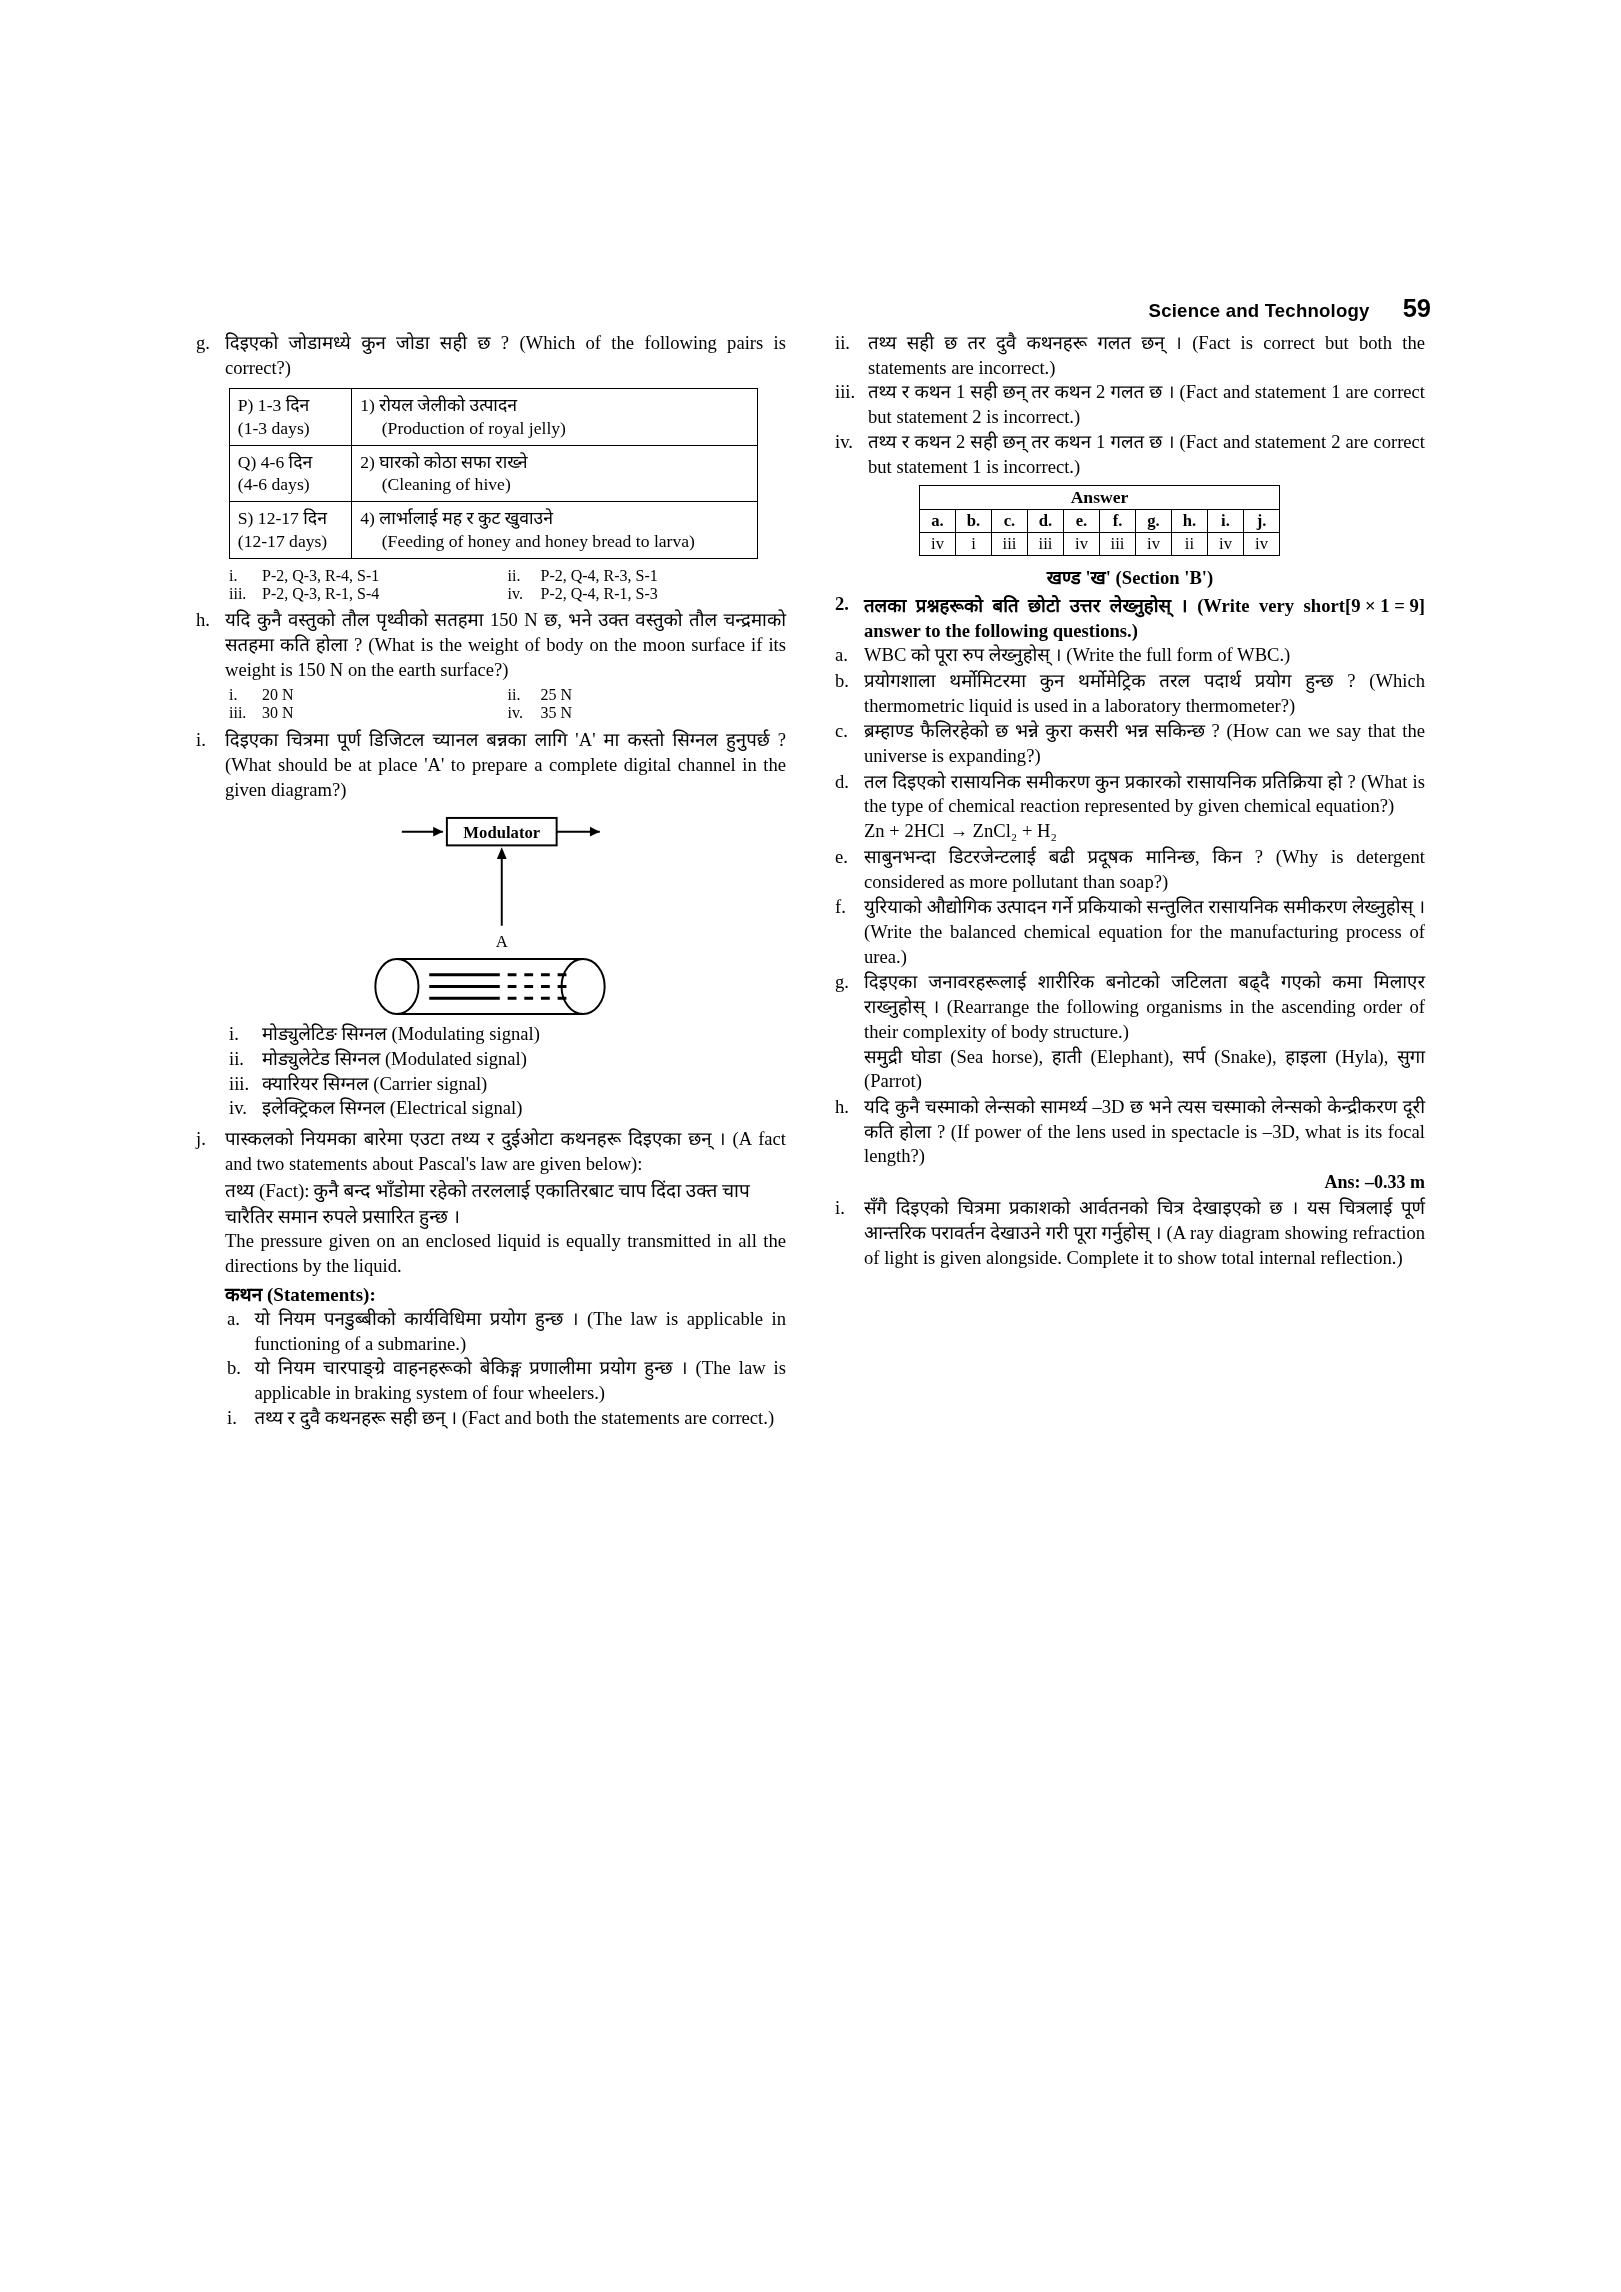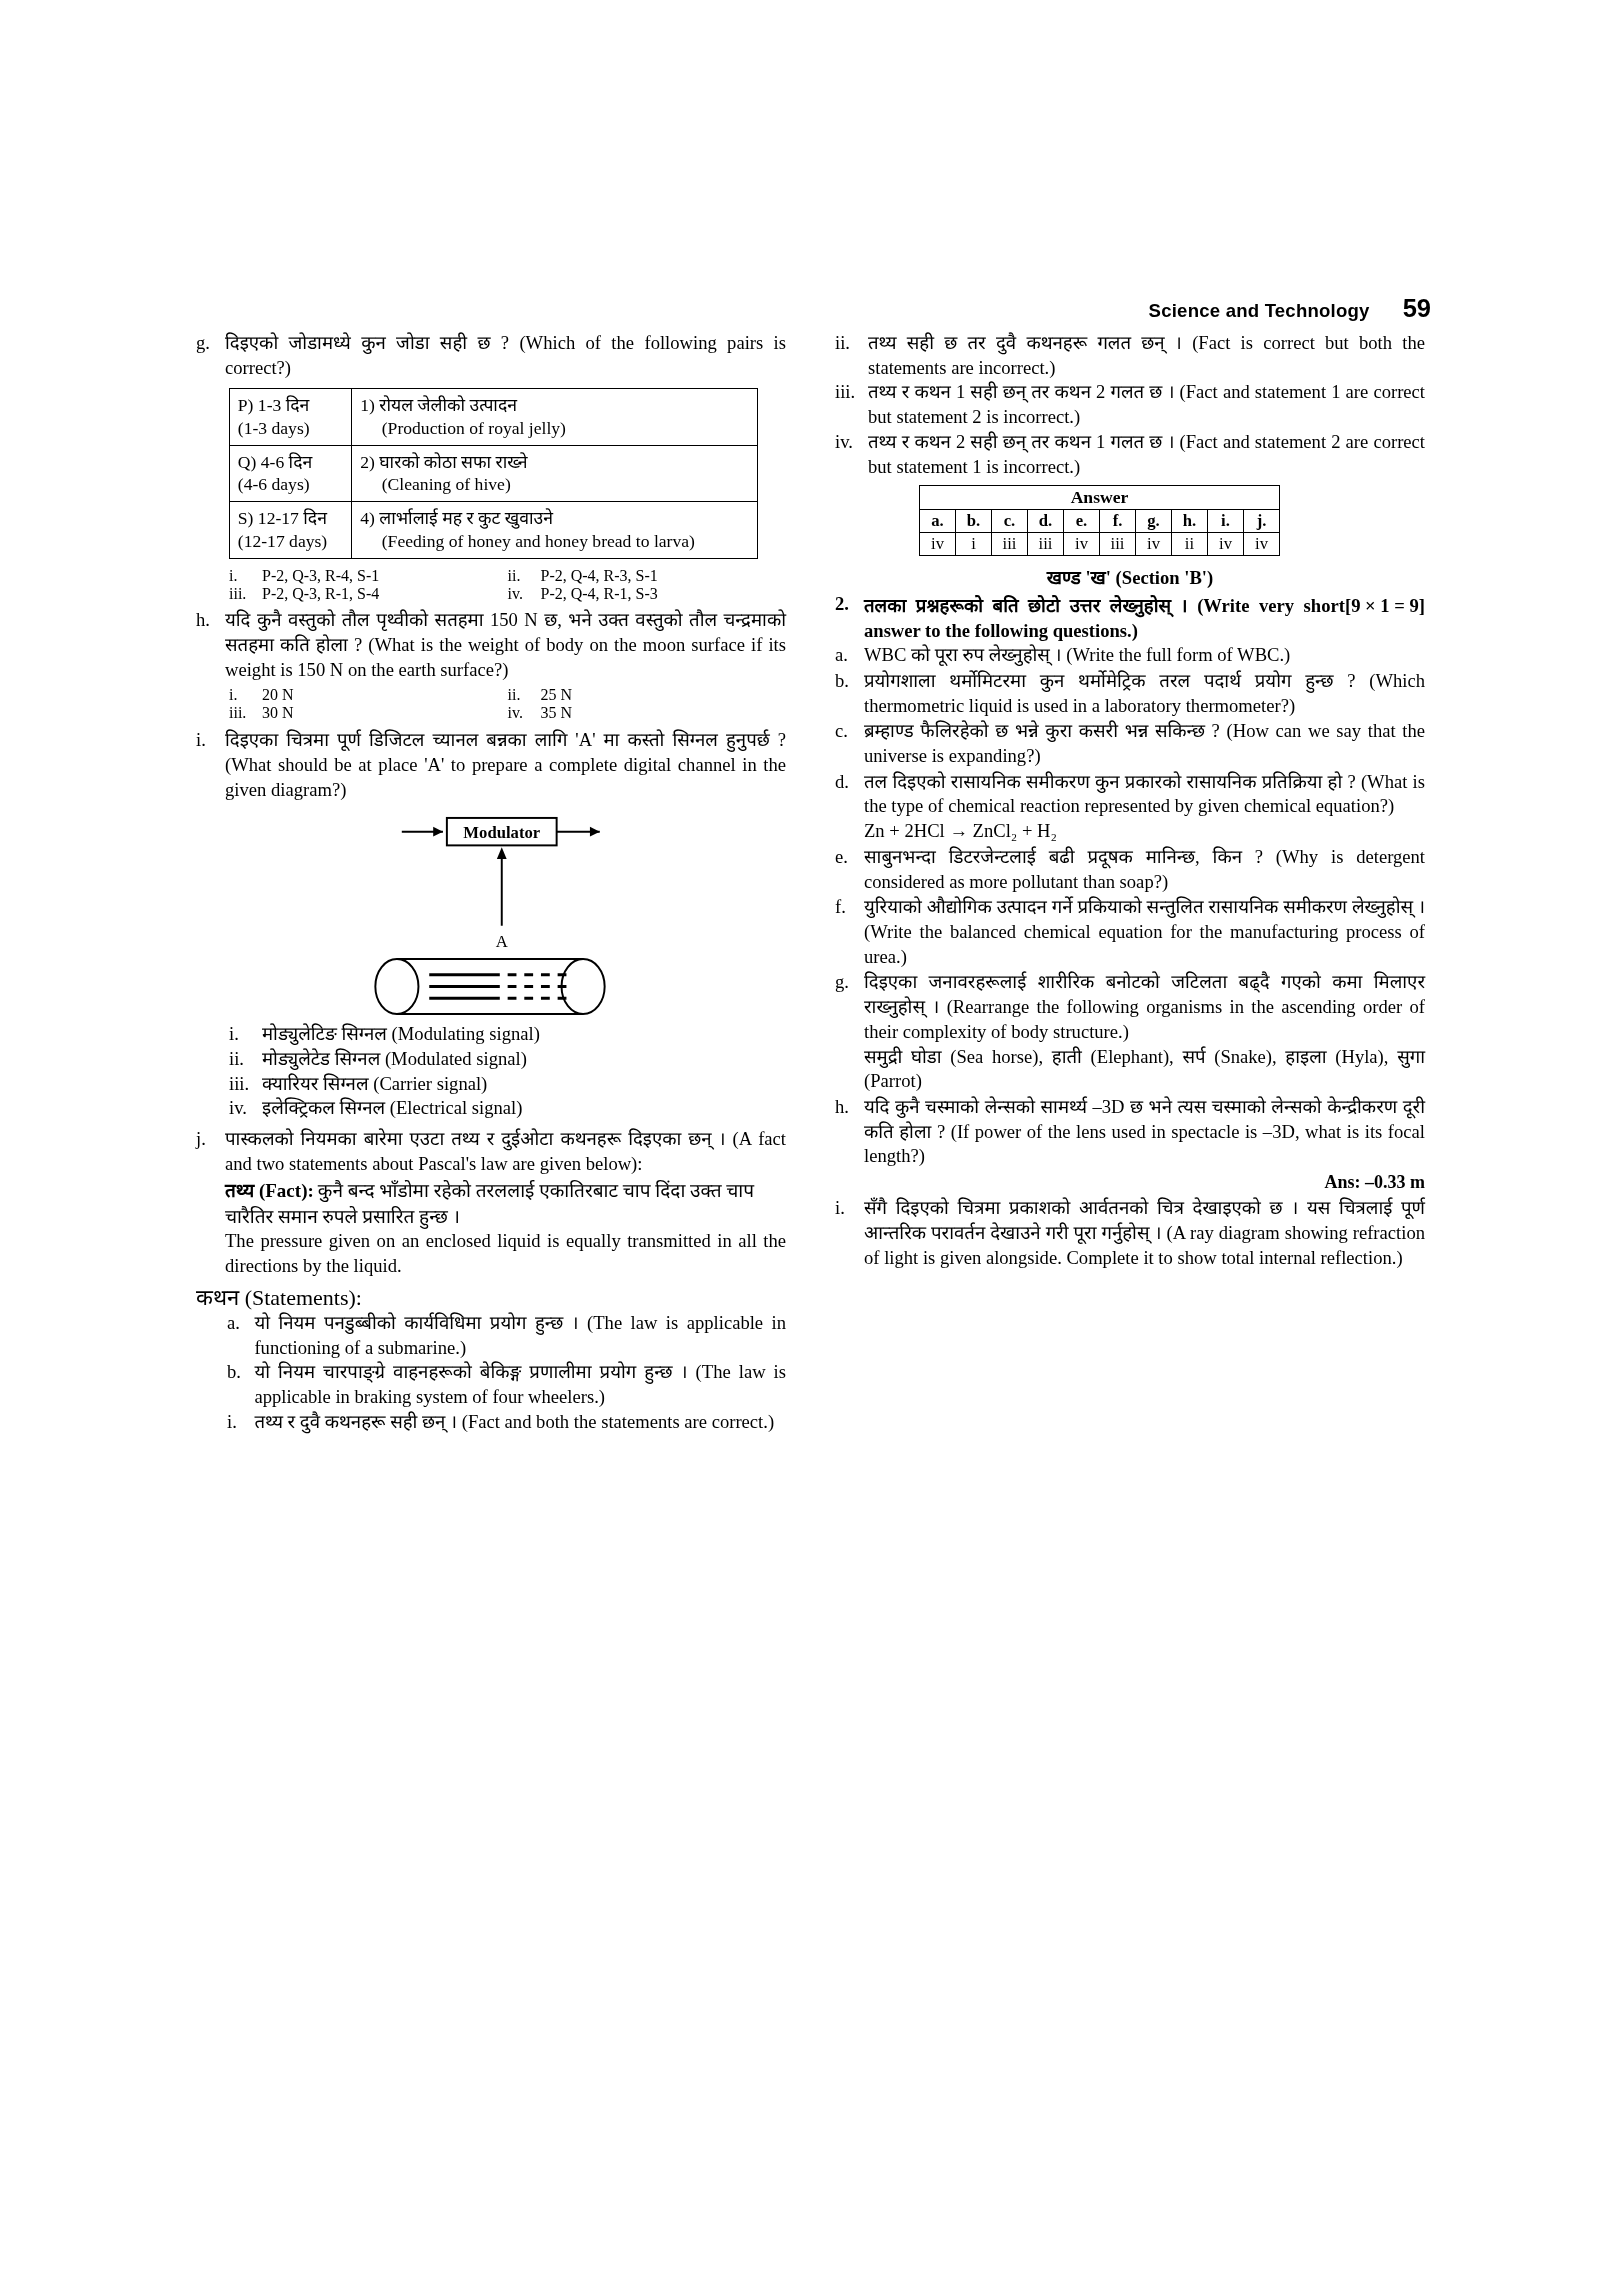--- a/index.html
+++ b/index.html
@@ -246,7 +246,7 @@
       </div>
 
       <div style="margin-left:29px">
-        <span style="font-weight:bold;font-size:19px">तथ्य (Fact):</span>
+        <span style="font-weight:normal;font-size:19px">तथ्य (Fact):</span>
         <span style="font-size:19px">कुनै बन्द भाँडोमा रहेको तरललाई एकातिरबाट चाप दिंदा उक्त चाप चारैतिर समान रुपले प्रसारित हुन्छ ।</span>
       </div>
       <div style="margin-left:29px;font-size:18.6px;text-align:justify;line-height:1.33">The pressure given on an enclosed liquid is equally transmitted in all the directions by the liquid.</div>

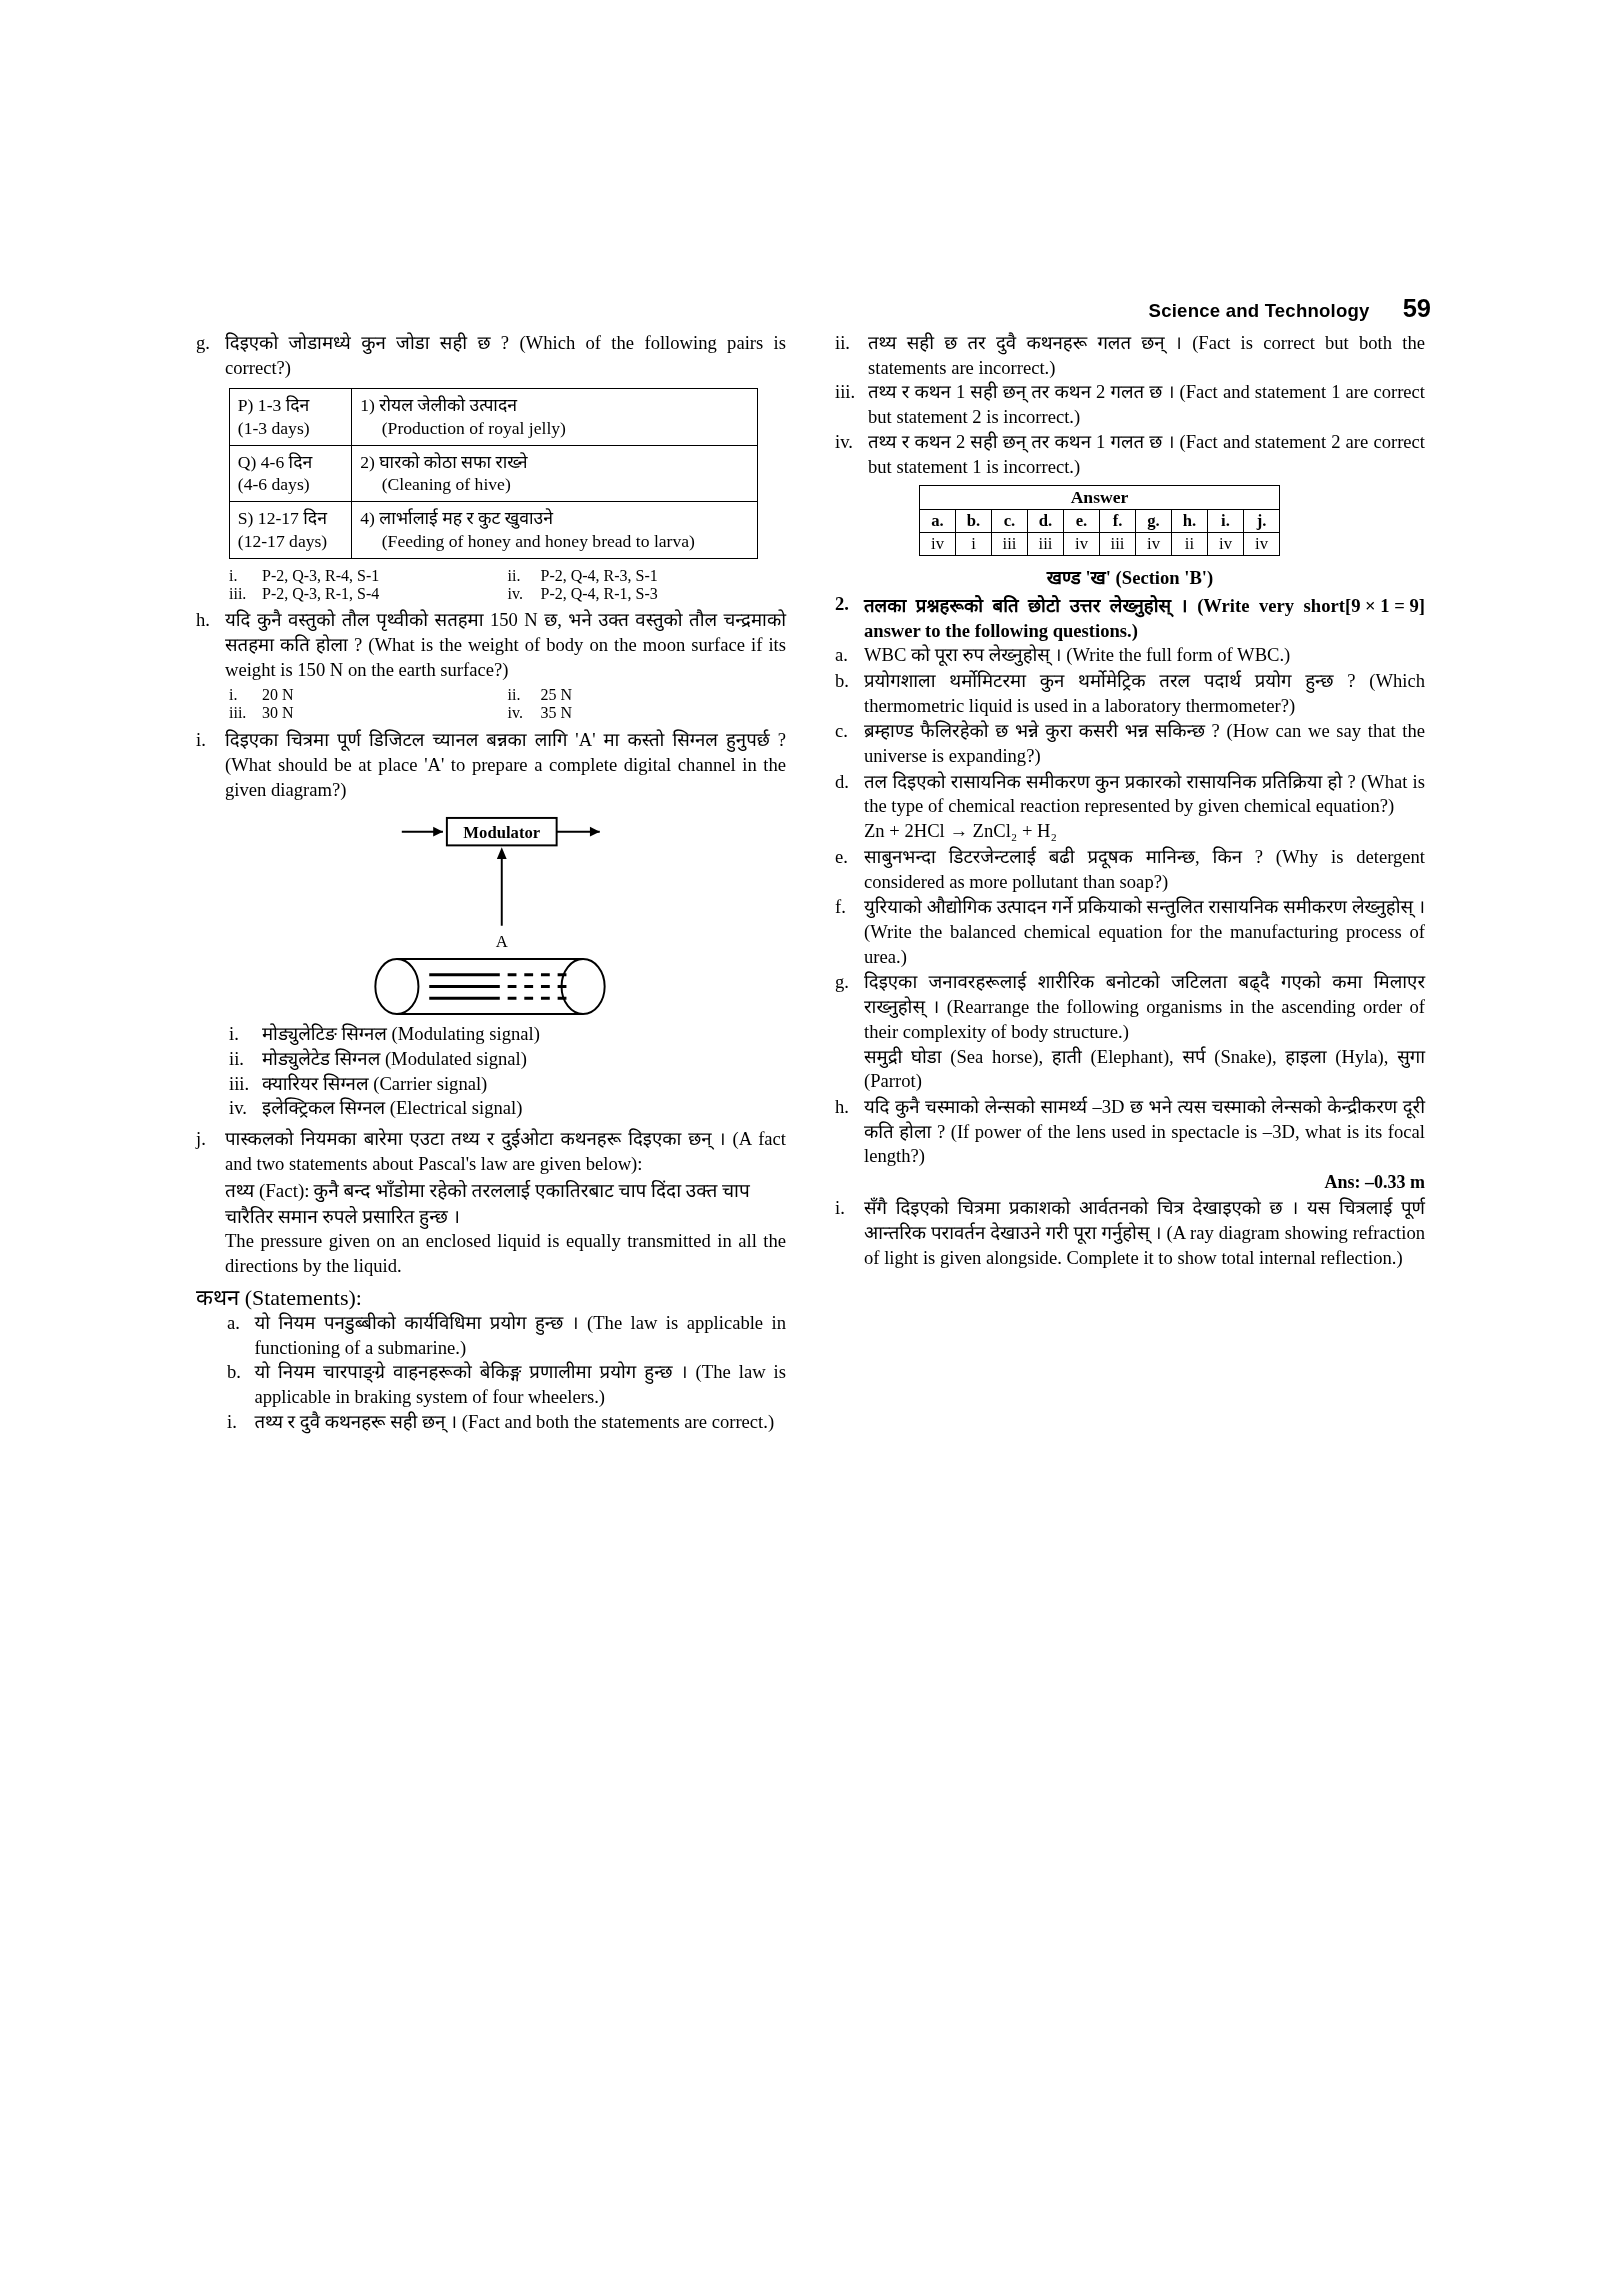--- a/index.html
+++ b/index.html
@@ -251,7 +251,7 @@
       </div>
       <div style="margin-left:29px;font-size:18.6px;text-align:justify;line-height:1.33">The pressure given on an enclosed liquid is equally transmitted in all the directions by the liquid.</div>
 
-      <div style="font-weight:normal;font-size:22px;margin-top:2px">कथन (Statements):</div>
+      <div style="margin-left:29px;font-weight:bold;font-size:19px;margin-top:2px">कथन (Statements):</div>
 
       <div class="sub">
         <div class="mk">a.</div>

